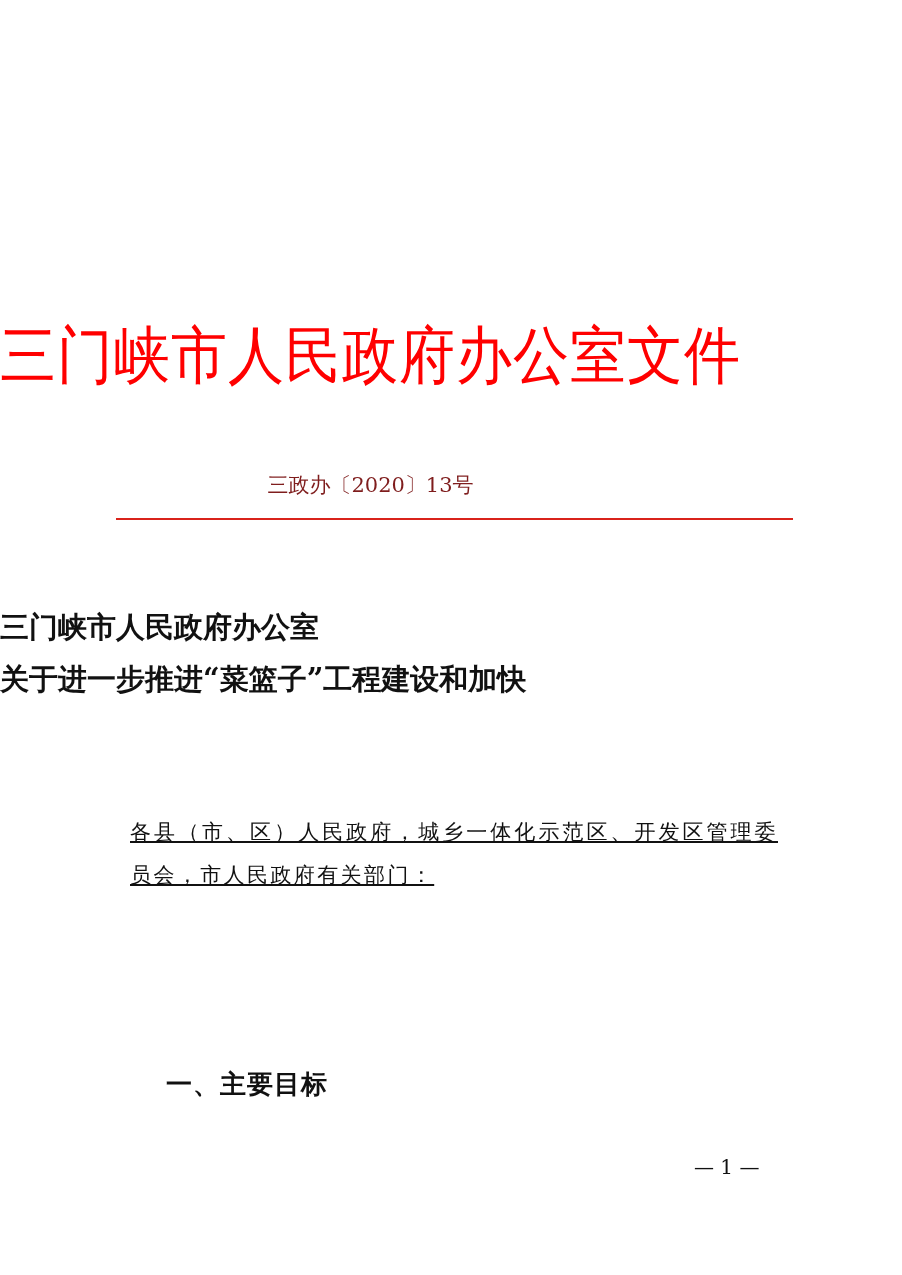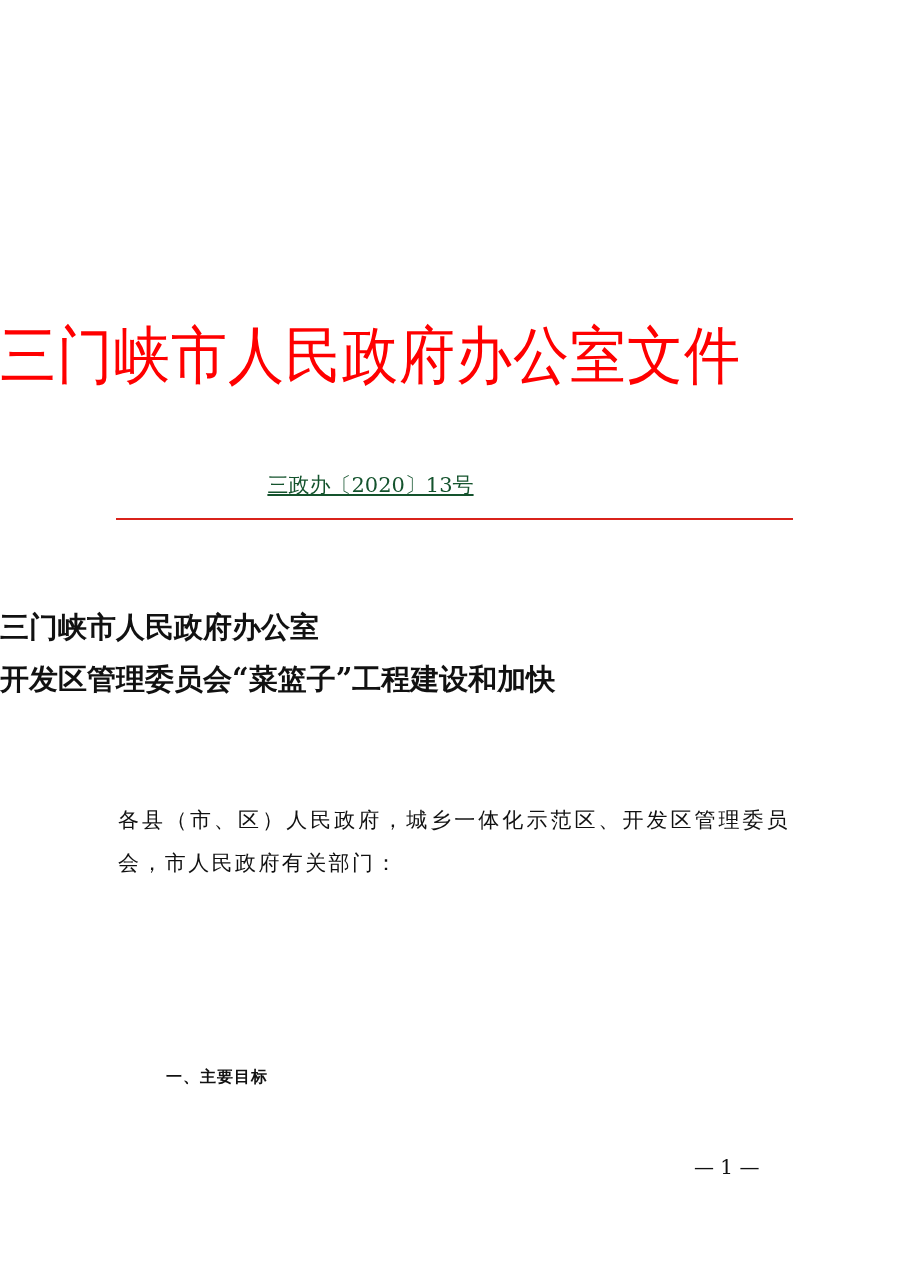--- a/index.html
+++ b/index.html
@@ -14,7 +14,7 @@
   .doc-number {
     position: absolute; left: 0; right: 0; top: 466px; text-align: center;
     font-family: "DejaVu Serif", "Liberation Serif", serif;
-    font-size: 21px; color: #14532d; text-decoration: underline;
+    font-size: 21px; color: #7f1d1d;
   }
   .red-rule { position: absolute; left: 116px; width: 677px; top: 513px; height: 2px; }
   .title-block {

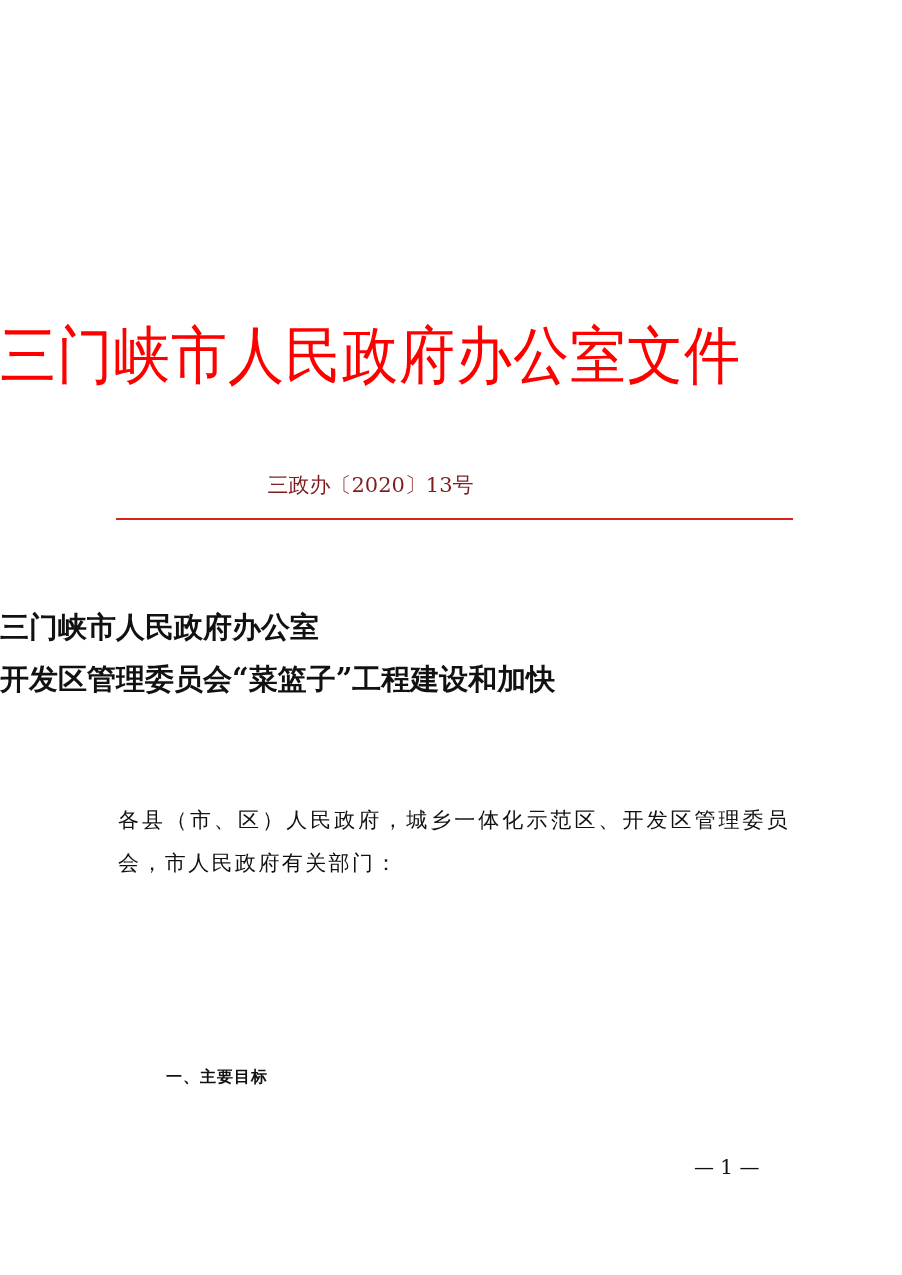--- a/index.html
+++ b/index.html
@@ -55,7 +55,7 @@
 
   <div class="title-block">
     <span class="title-line">三门峡市人民政府办公室</span>
-    <span class="title-line">开发区管理委员会“菜篮子”工程建设和加快</span>
+    <span class="title-line">关于进一步推进“菜篮子”工程建设和加快</span>
   </div>
 
   <div class="body-text">

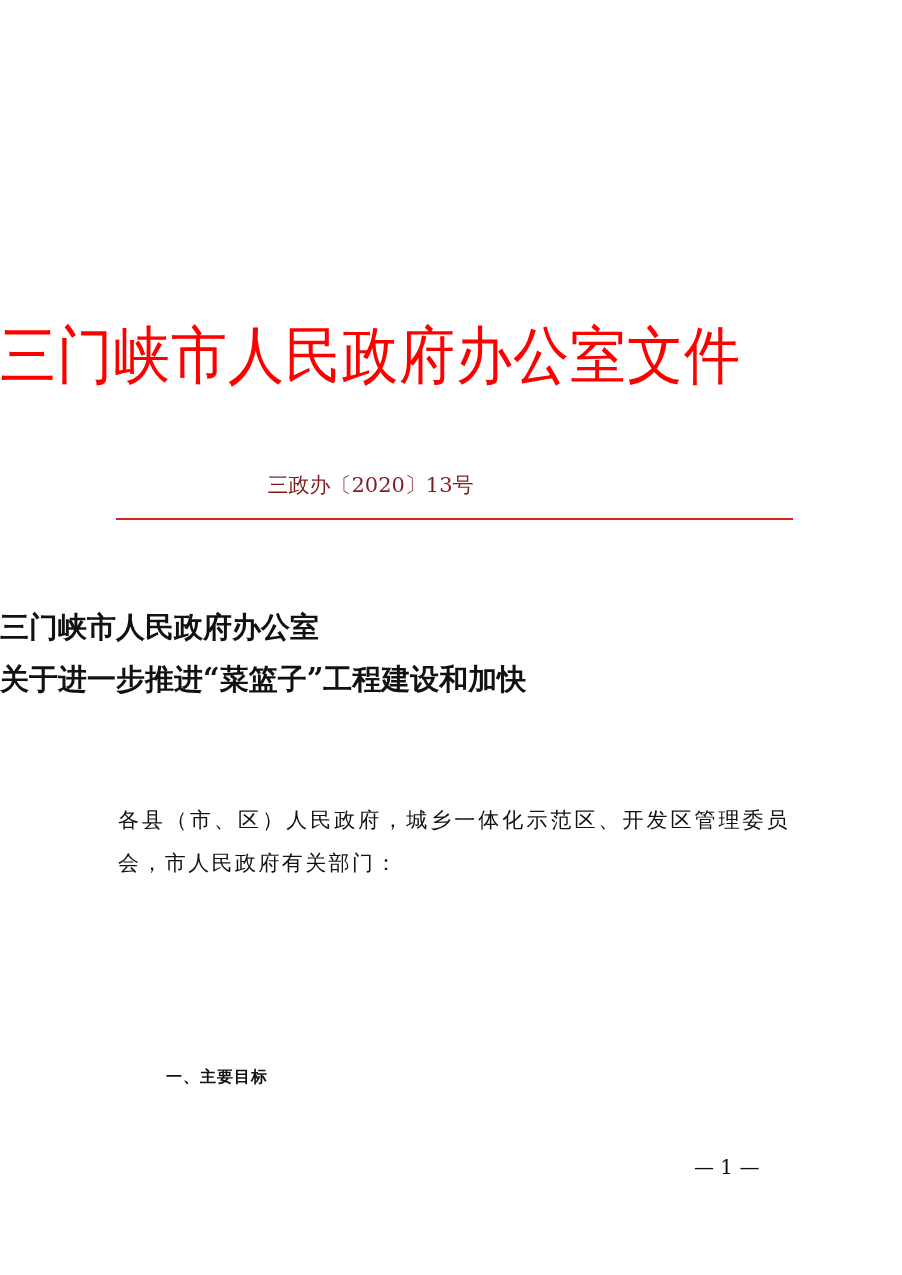--- a/index.html
+++ b/index.html
@@ -29,7 +29,7 @@
     font-size: 21px; line-height: 42.5px; color: #111;
     text-align: justify; letter-spacing: 2.4px;
   }
-  .body-text p { margin: 0; }
+  .body-text p { margin: 12px; text-decoration: underline; }
   .body-text p.indent { text-indent: 48px; }
   .section-heading {
     position: absolute; left: 166px; top: 1062px;

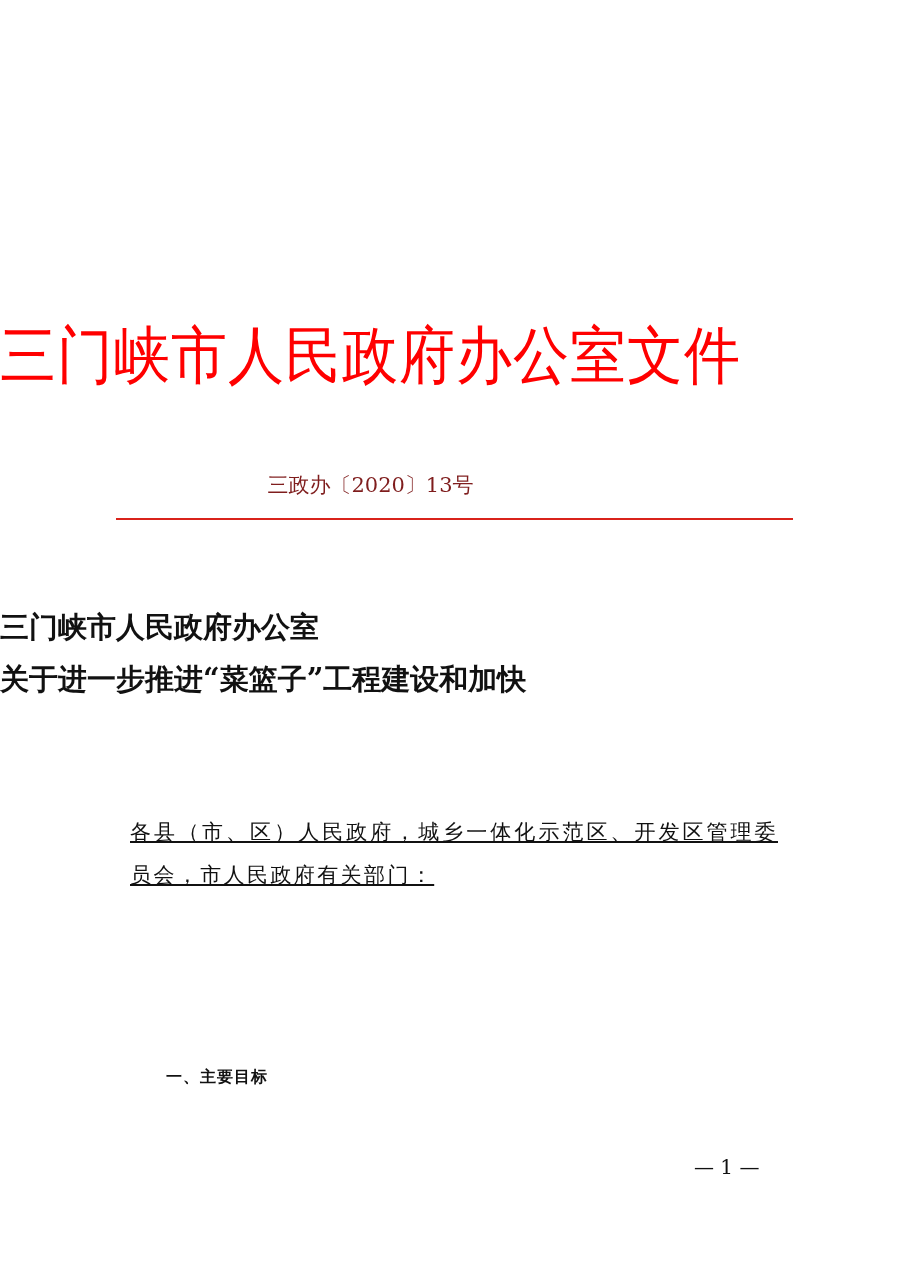--- a/index.html
+++ b/index.html
@@ -34,7 +34,7 @@
   .section-heading {
     position: absolute; left: 166px; top: 1062px;
     font-family: Liberation Sans, sans-serif;
-    font-weight: bold; font-size: 16px; color: #111; letter-spacing: 1px;
+    font-weight: bold; font-size: 26px; color: #111; letter-spacing: 1px;
   }
   .page-number {
     position: absolute; left: 694px; top: 1150px;

